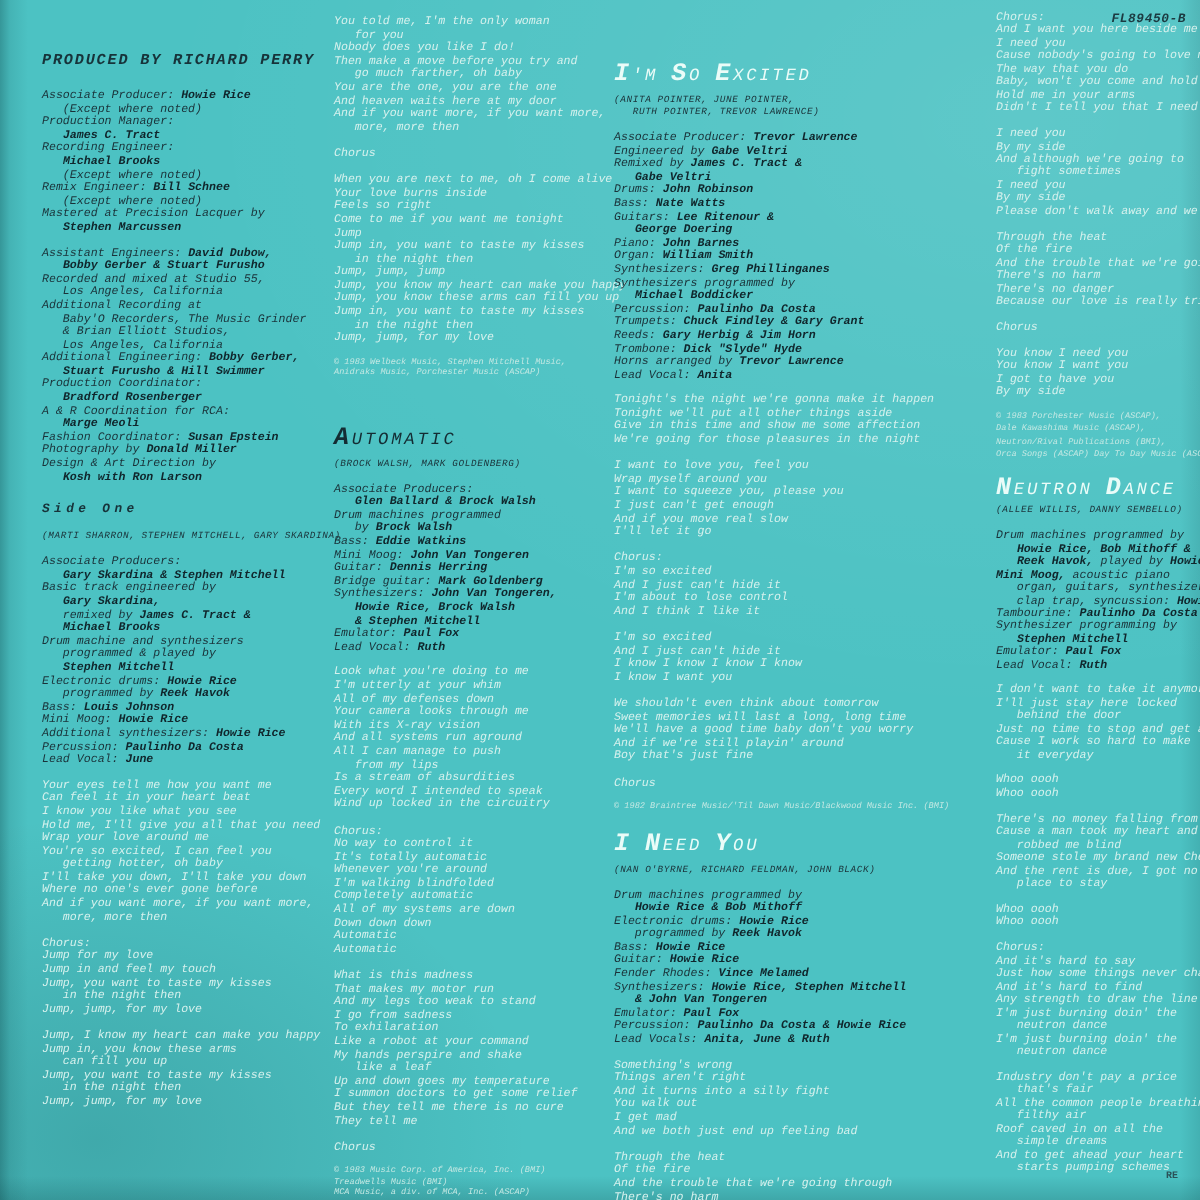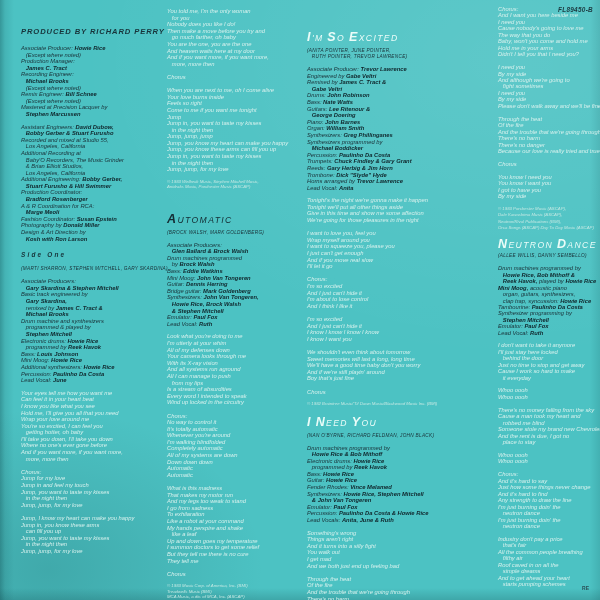--- a/index.html
+++ b/index.html
@@ -13,7 +13,7 @@
       linear-gradient(270deg, rgba(0,50,55,0.12) 0px, rgba(0,50,55,0) 10px),
       linear-gradient(0deg, rgba(0,45,50,0.18) 0px, rgba(0,45,50,0) 12px),
       #4cc2c3;
-    font-family:Liberation Sans, sans-serif;
+    font-family:Liberation Mono, monospace;
   }
   .col{position:absolute;font-style:italic;}
   .col-1{left:21px;top:27px;width:142px;}

